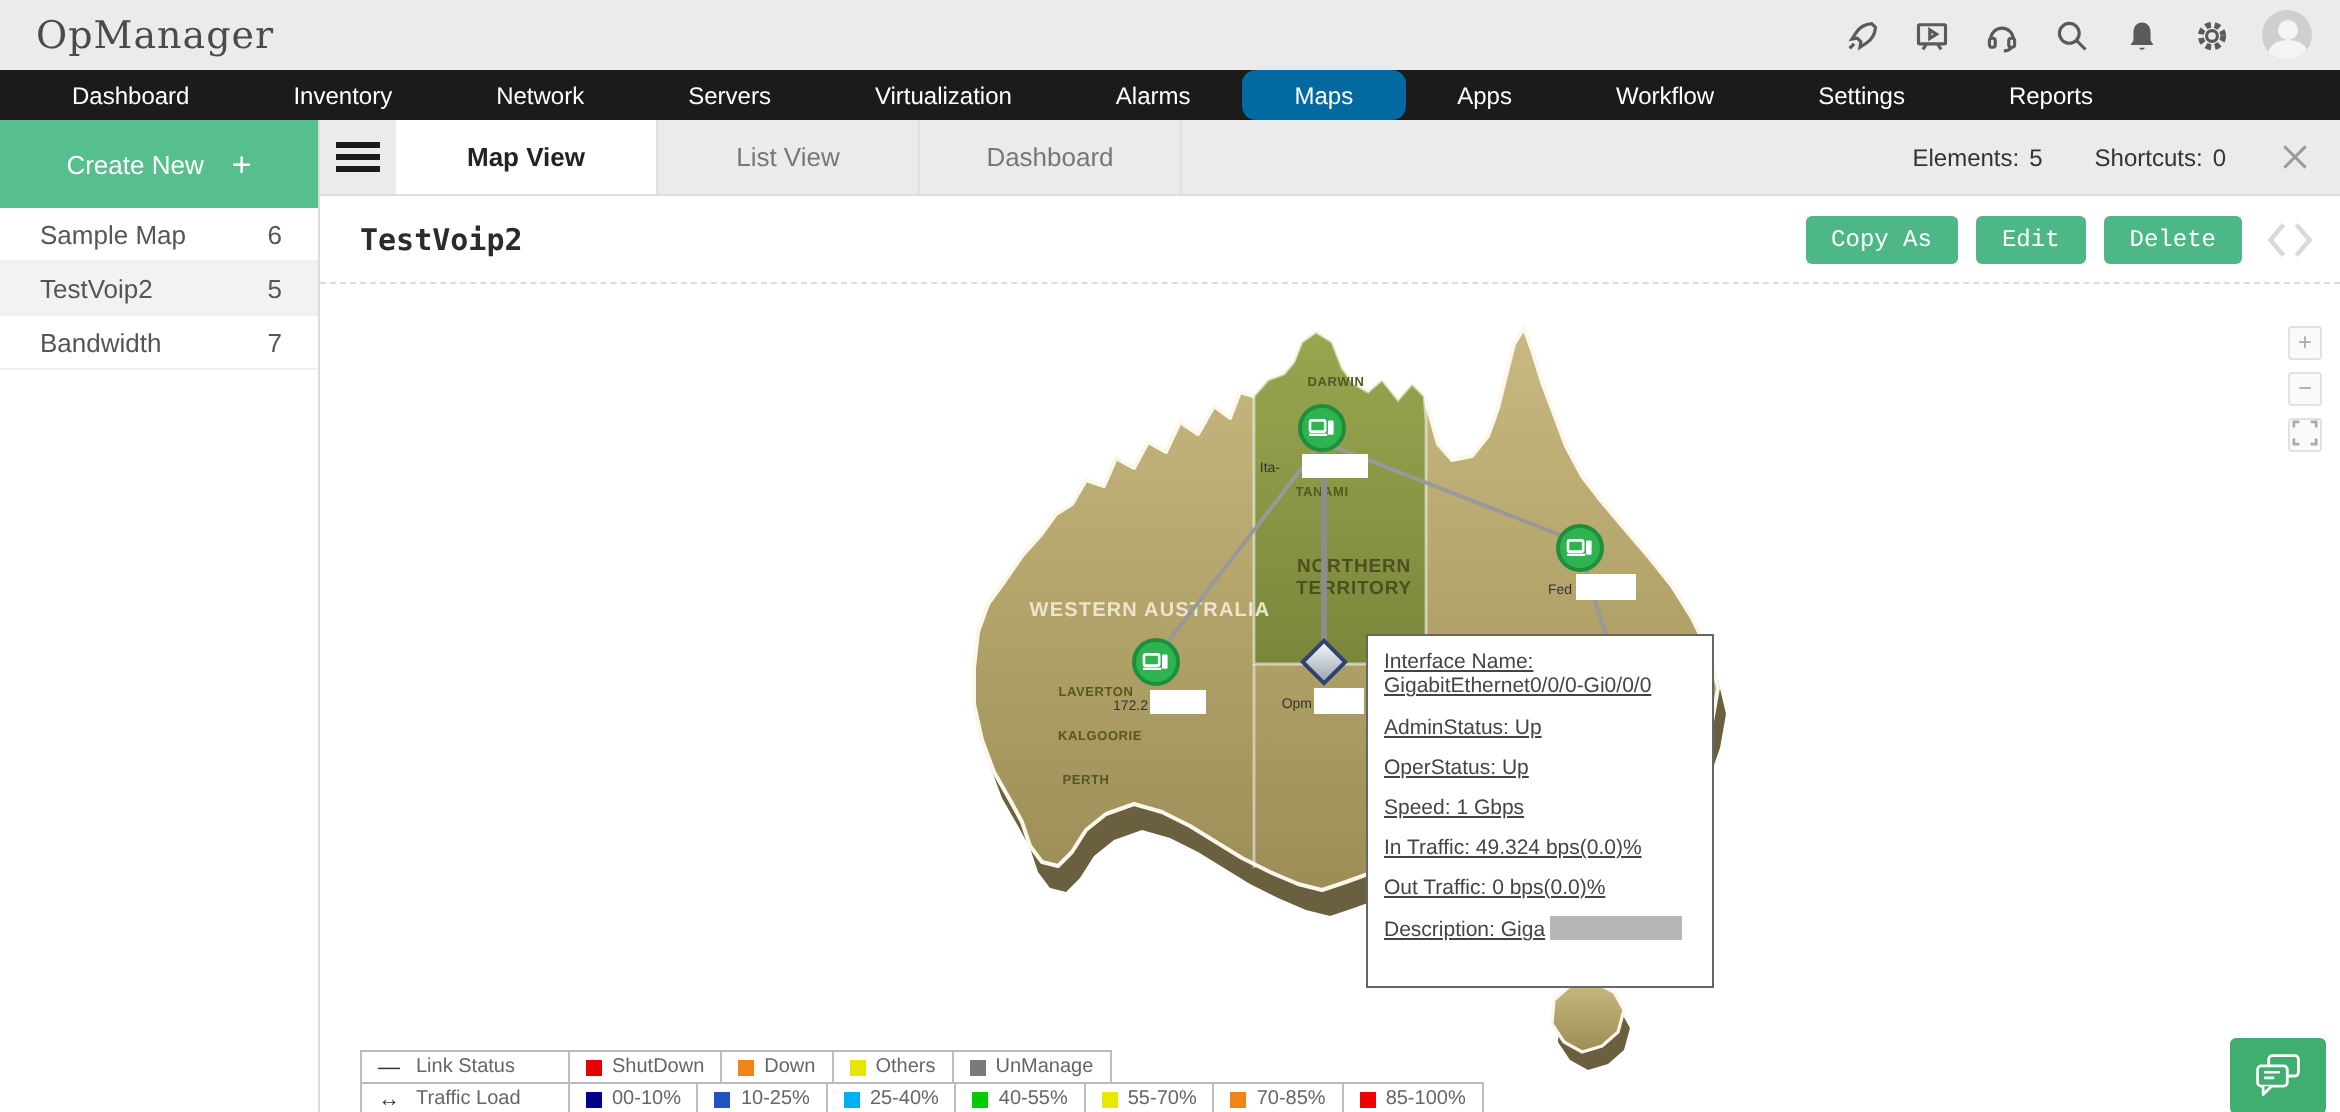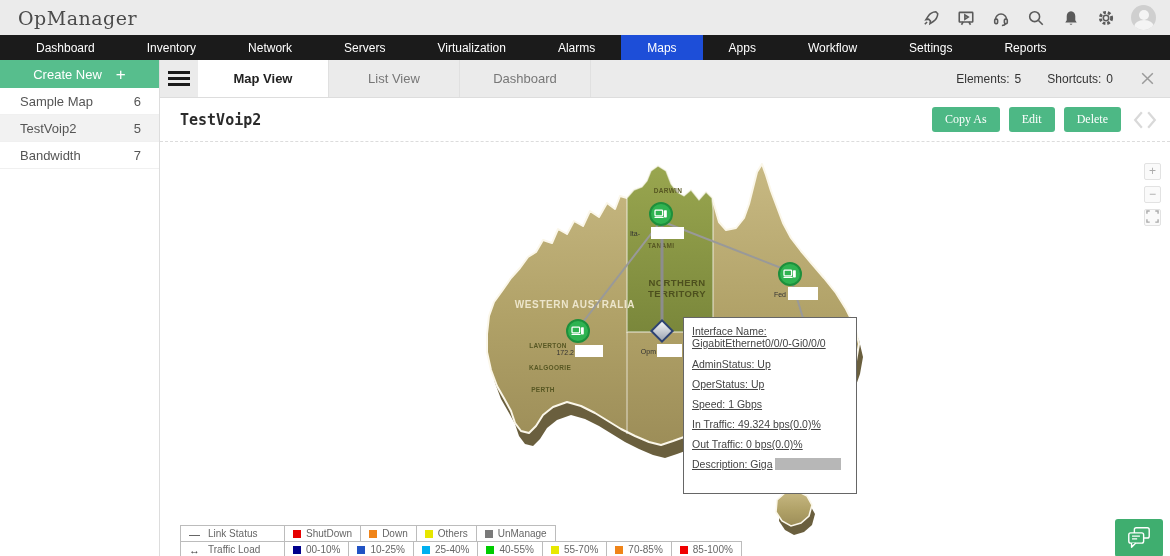--- a/index.html
+++ b/index.html
@@ -20,7 +20,7 @@
   
   .navbar { height:25px; background:#1b1b1b; display:flex; align-items:stretch; padding-left:10px; }
   .nav-item { color:#fff; font-size:12px; display:flex; align-items:center; padding:0 26px; cursor:pointer; white-space:nowrap; }
-  .nav-item.active { background:#1d4ed8; }
+  .nav-item.active { background:#0369a1;border-radius:7px; }
 
   
   .bodyrow { display:flex; height:496px; }

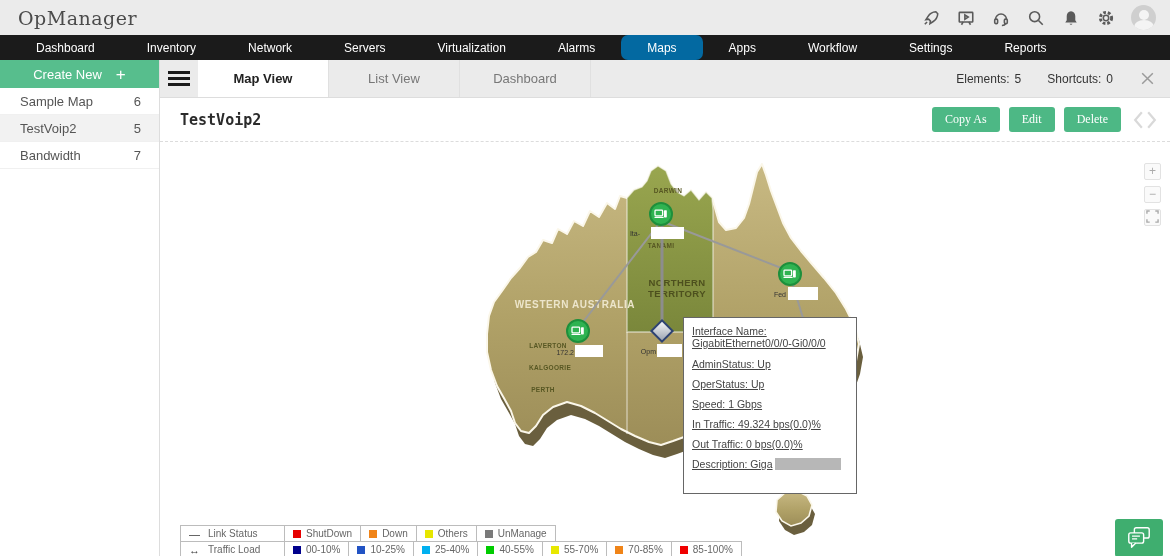--- a/index.html
+++ b/index.html
@@ -25,7 +25,7 @@
   
   .bodyrow { display:flex; height:496px; }
   .sidebar { width:160px; border-right:1px solid #ddd; background:#fff; flex:none; }
-  .create-btn { height:28px; background:#57be8d; color:#fff; font-size:13px; display:flex; align-items:center; justify-content:center; gap:14px; cursor:pointer; }
+  .create-btn { height:44px; background:#57be8d; color:#fff; font-size:13px; display:flex; align-items:center; justify-content:center; gap:14px; cursor:pointer; }
   .create-plus { font-size:17px; font-weight:300; line-height:1; }
   .side-item { display:flex; align-items:center; justify-content:space-between; padding:0 18px 0 20px; height:27px; font-size:13px; color:#555; border-bottom:1px solid #f0f0f0; cursor:pointer; }
   .side-item.active { background:#f2f2f2; }

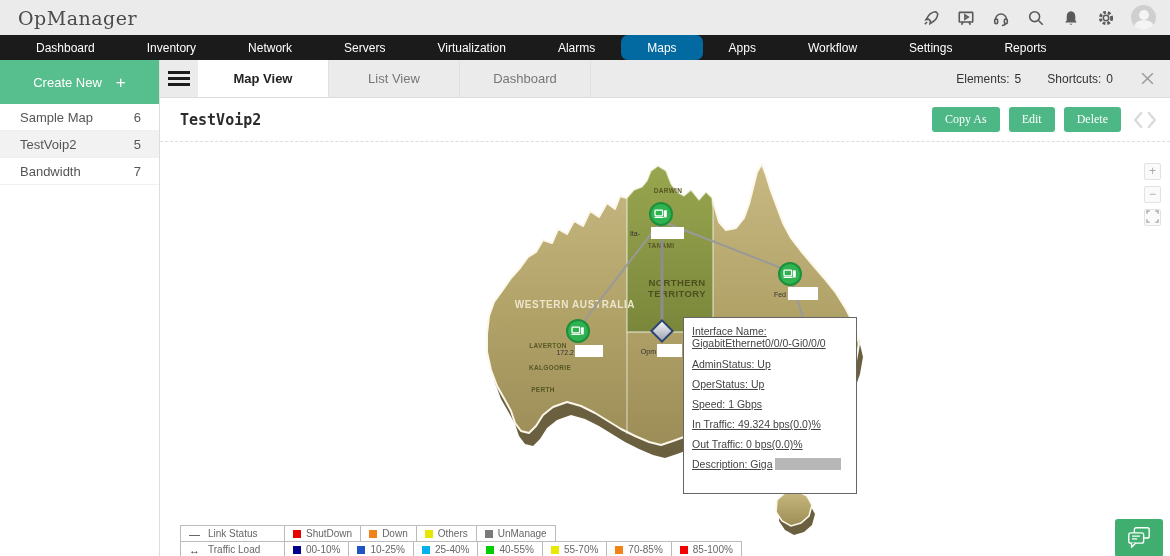--- a/index.html
+++ b/index.html
@@ -46,7 +46,7 @@
   .titlerow { height:44px; background:#fff; display:flex; align-items:center; padding:0 12px 0 20px; border-bottom:1px dashed #dcdcdc; }
   .page-title { font-family:"DejaVu Sans Mono", monospace; font-weight:bold; font-size:15px; color:#2b2b2b; }
   .title-actions { margin-left:auto; display:flex; align-items:center; gap:9px; }
-  .gbtn { background:#4db885; color:#fff; border:none; border-radius:3px; font-size:12px; padding:5px 13px; cursor:pointer; font-family:Liberation Serif, serif; }
+  .gbtn { background:#4db885; color:#fff; border:none; border-radius:3px; font-size:12px; padding:5px 13px; cursor:pointer; font-family:Liberation Mono, monospace; }
   .pager { display:flex; align-items:center; margin-left:2px; }
   .pager svg { stroke:#d9d9d9; fill:none; stroke-width:2; cursor:pointer; }
 

